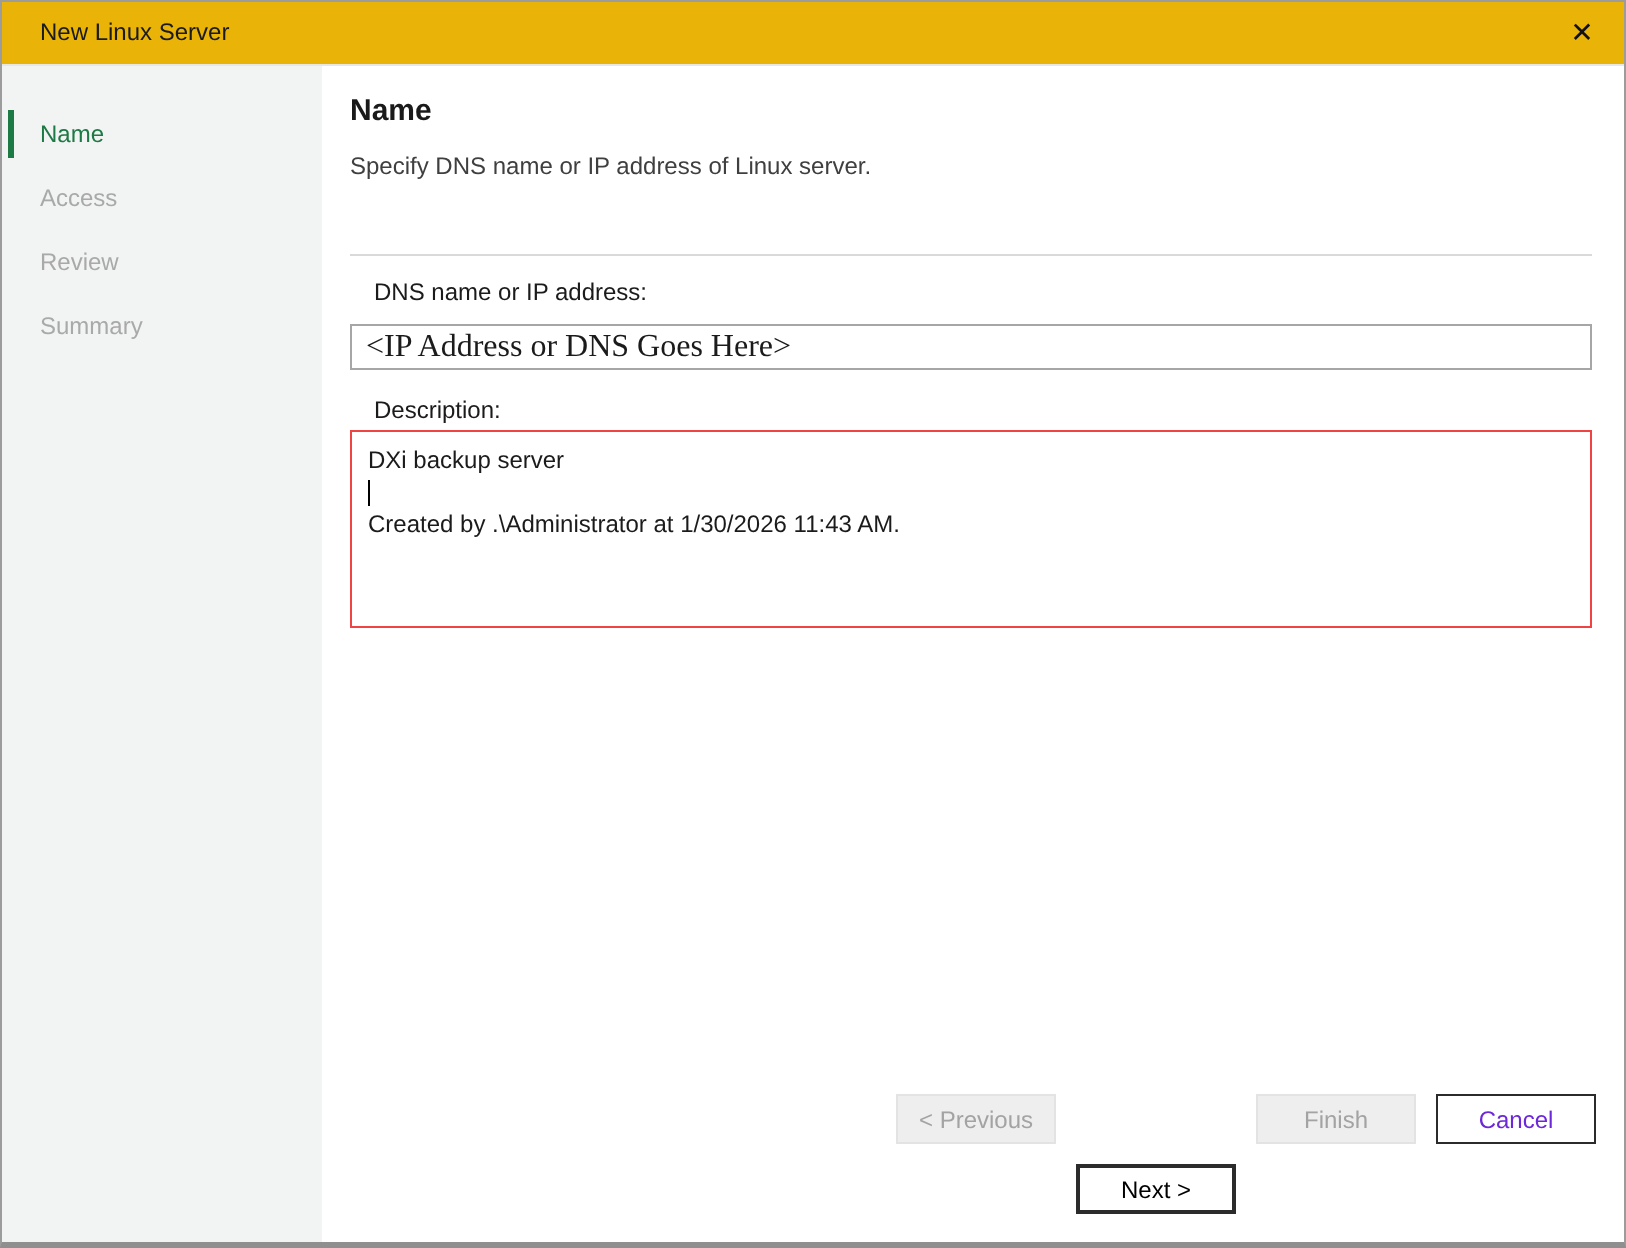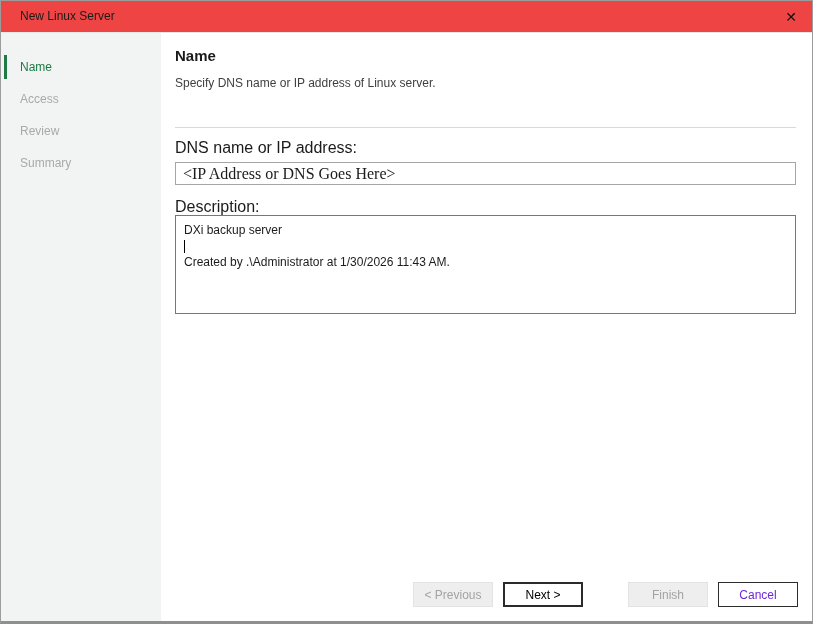--- a/index.html
+++ b/index.html
@@ -19,7 +19,7 @@
   
   .titlebar {
     position:absolute; top:0; left:0; right:0; height:32px;
-    background:#ef4444;
+    background:#eab308;
     border-bottom:1px solid #e7e7e7;
   }
   .title {

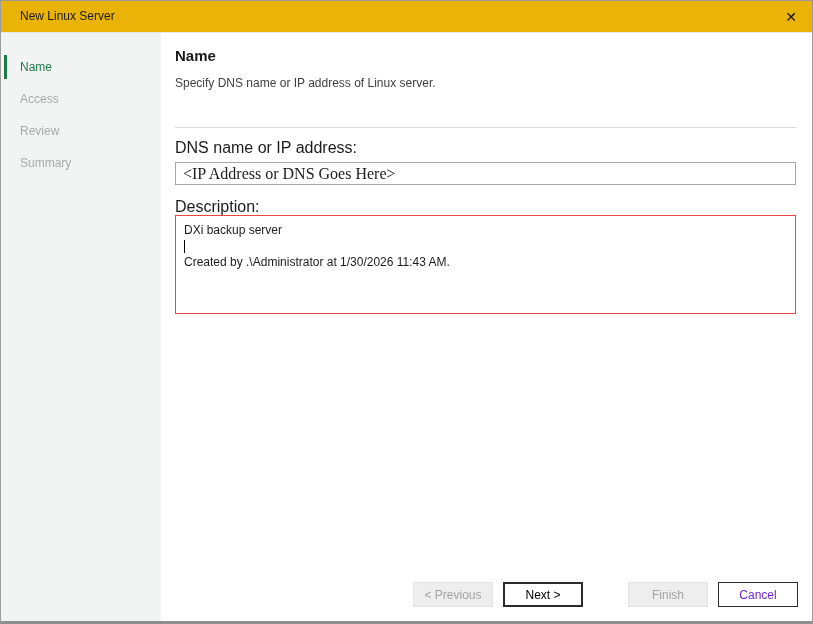--- a/index.html
+++ b/index.html
@@ -66,7 +66,7 @@
     position:absolute; left:14px; top:94px; width:621px; height:1px;
     background:#d9d9d9;
   }
-  .field-label { position:absolute; left:14px; font-size:16px; color:#1b1b1b; }
+  .field-label { position:absolute; left:26px; font-size:12px; color:#1b1b1b; }
   .dns-label  { top:106px; }
   .dns-input {
     position:absolute; left:14px; top:129px; width:621px; height:23px;

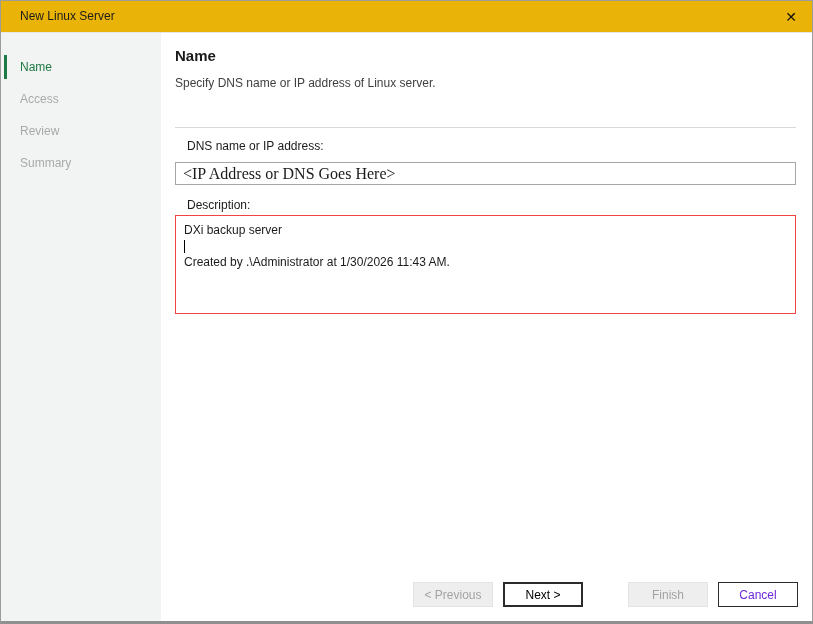--- a/index.html
+++ b/index.html
@@ -101,7 +101,6 @@
   .btn.disabled {
     background:#eeeeee; border:1px solid #e3e3e3; color:#a3a3a3;
     cursor:default;
-    margin-left:35px;
   }
   .btn.default { background:#fff; border:2px solid #2b2b2b; color:#000; }
   .btn.normal  { background:#fff; border:1px solid #2b2b2b; color:#6d28d9;text-align:right; }

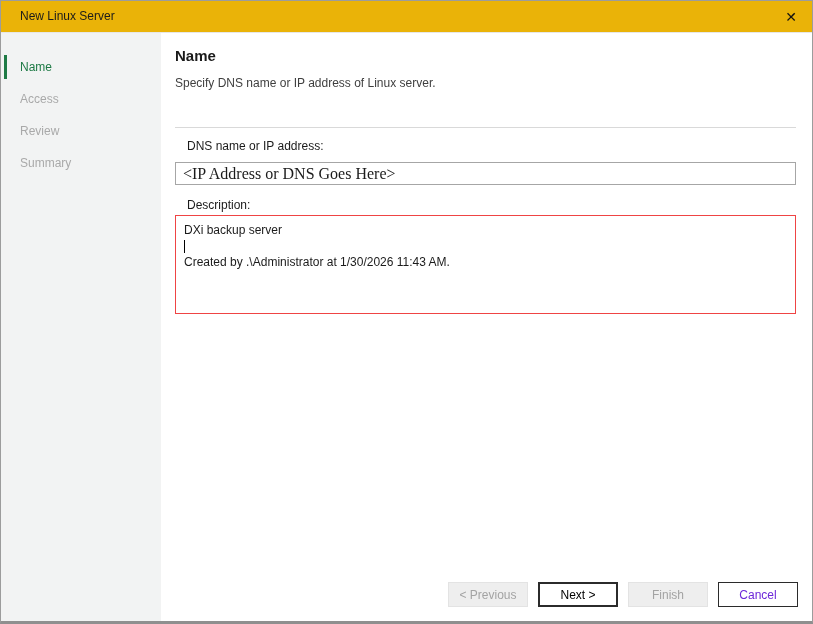--- a/index.html
+++ b/index.html
@@ -102,7 +102,7 @@
     background:#eeeeee; border:1px solid #e3e3e3; color:#a3a3a3;
     cursor:default;
   }
-  .btn.default { background:#fff; border:2px solid #2b2b2b; color:#000; }
+  .btn.default { background:#fff; border:2px solid #2b2b2b; color:#000;margin-top:35px; }
   .btn.normal  { background:#fff; border:1px solid #2b2b2b; color:#6d28d9;text-align:right; }
 </style>
 </head>

